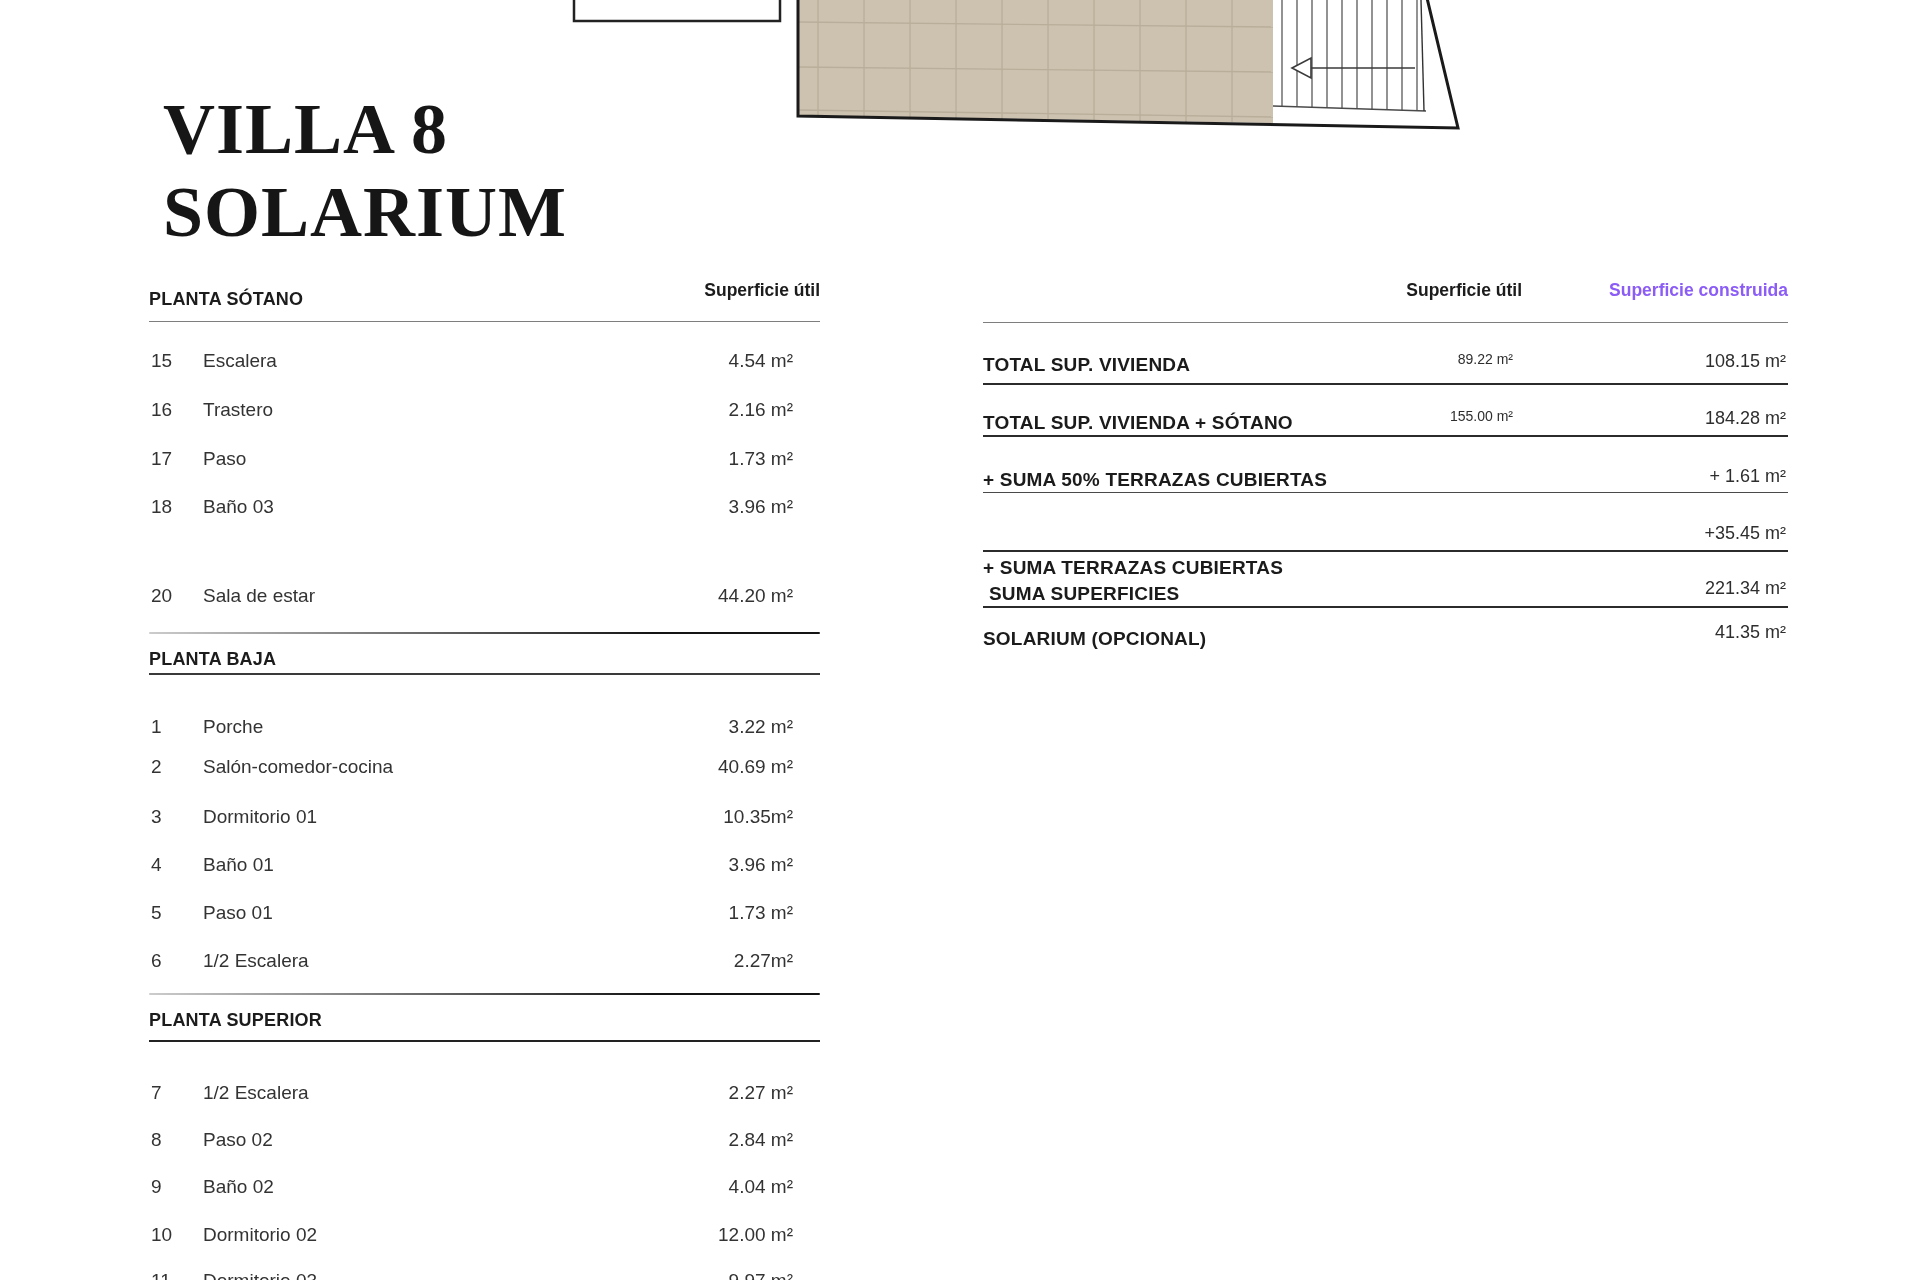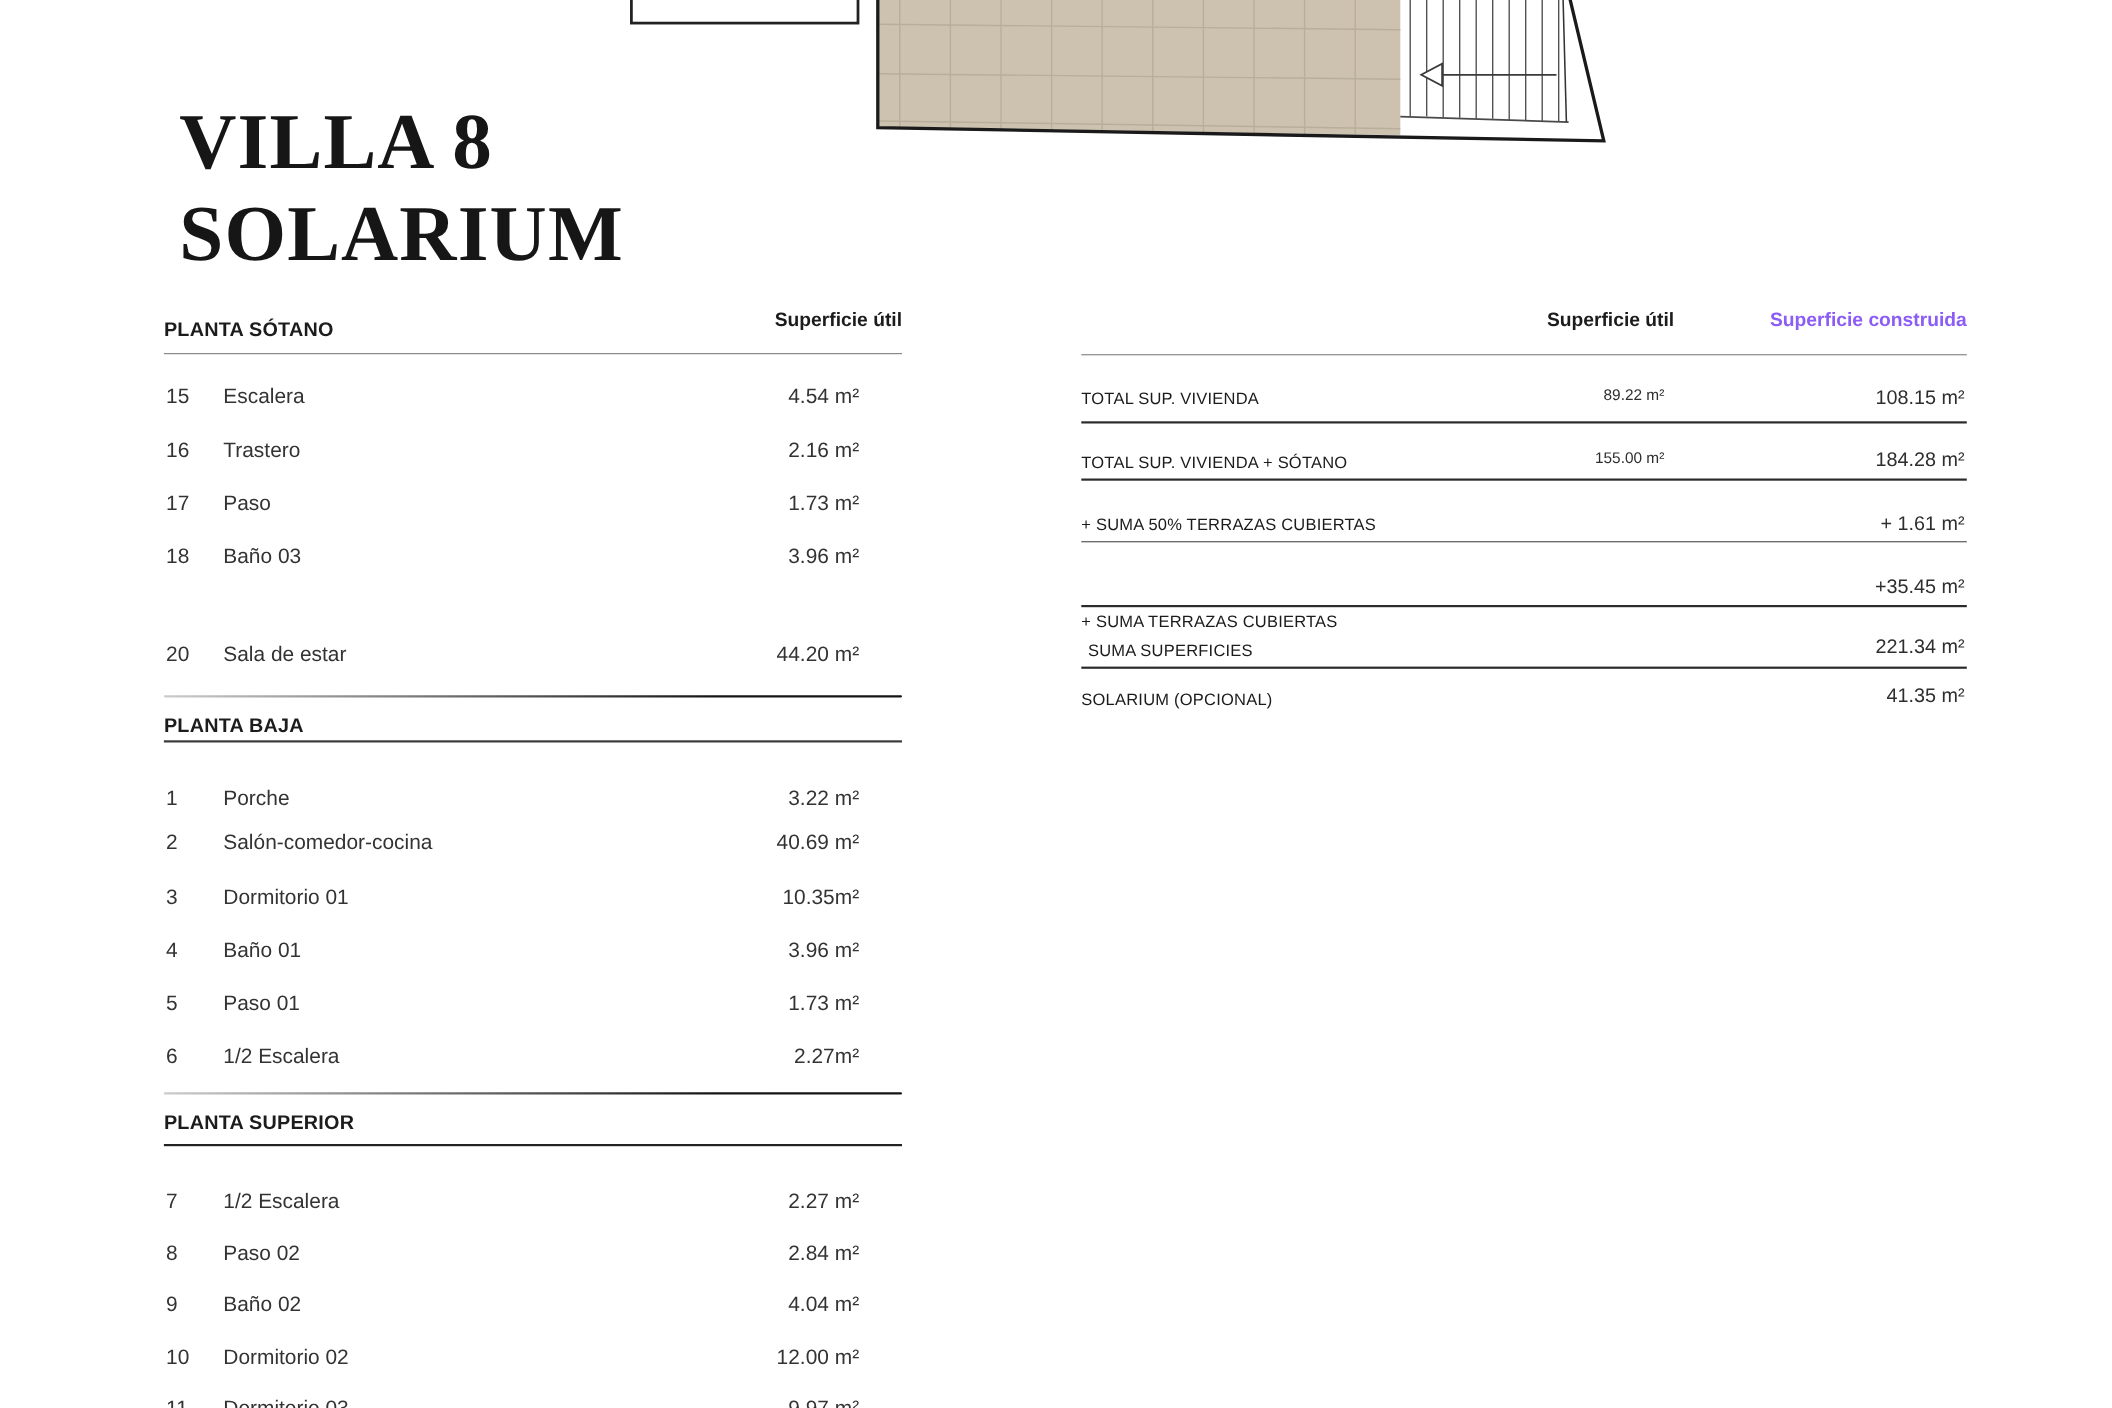--- a/index.html
+++ b/index.html
@@ -23,7 +23,7 @@
   .lrow{position:absolute;left:0;width:100%;height:24px;font-size:19px;color:#333333;}
   .lrow .num{position:absolute;left:2px;}
   .lrow .lbl{position:absolute;left:54px;}
-  .lrow .val{position:absolute;right:39px;}
+  .lrow .val{position:absolute;right:27px;}
   .rule-gray{height:1px;background:#7e7e7e;}
   .rule-dark{height:2px;background:#3a3a3a;}
   .rule-darker{height:2px;background:#222222;}

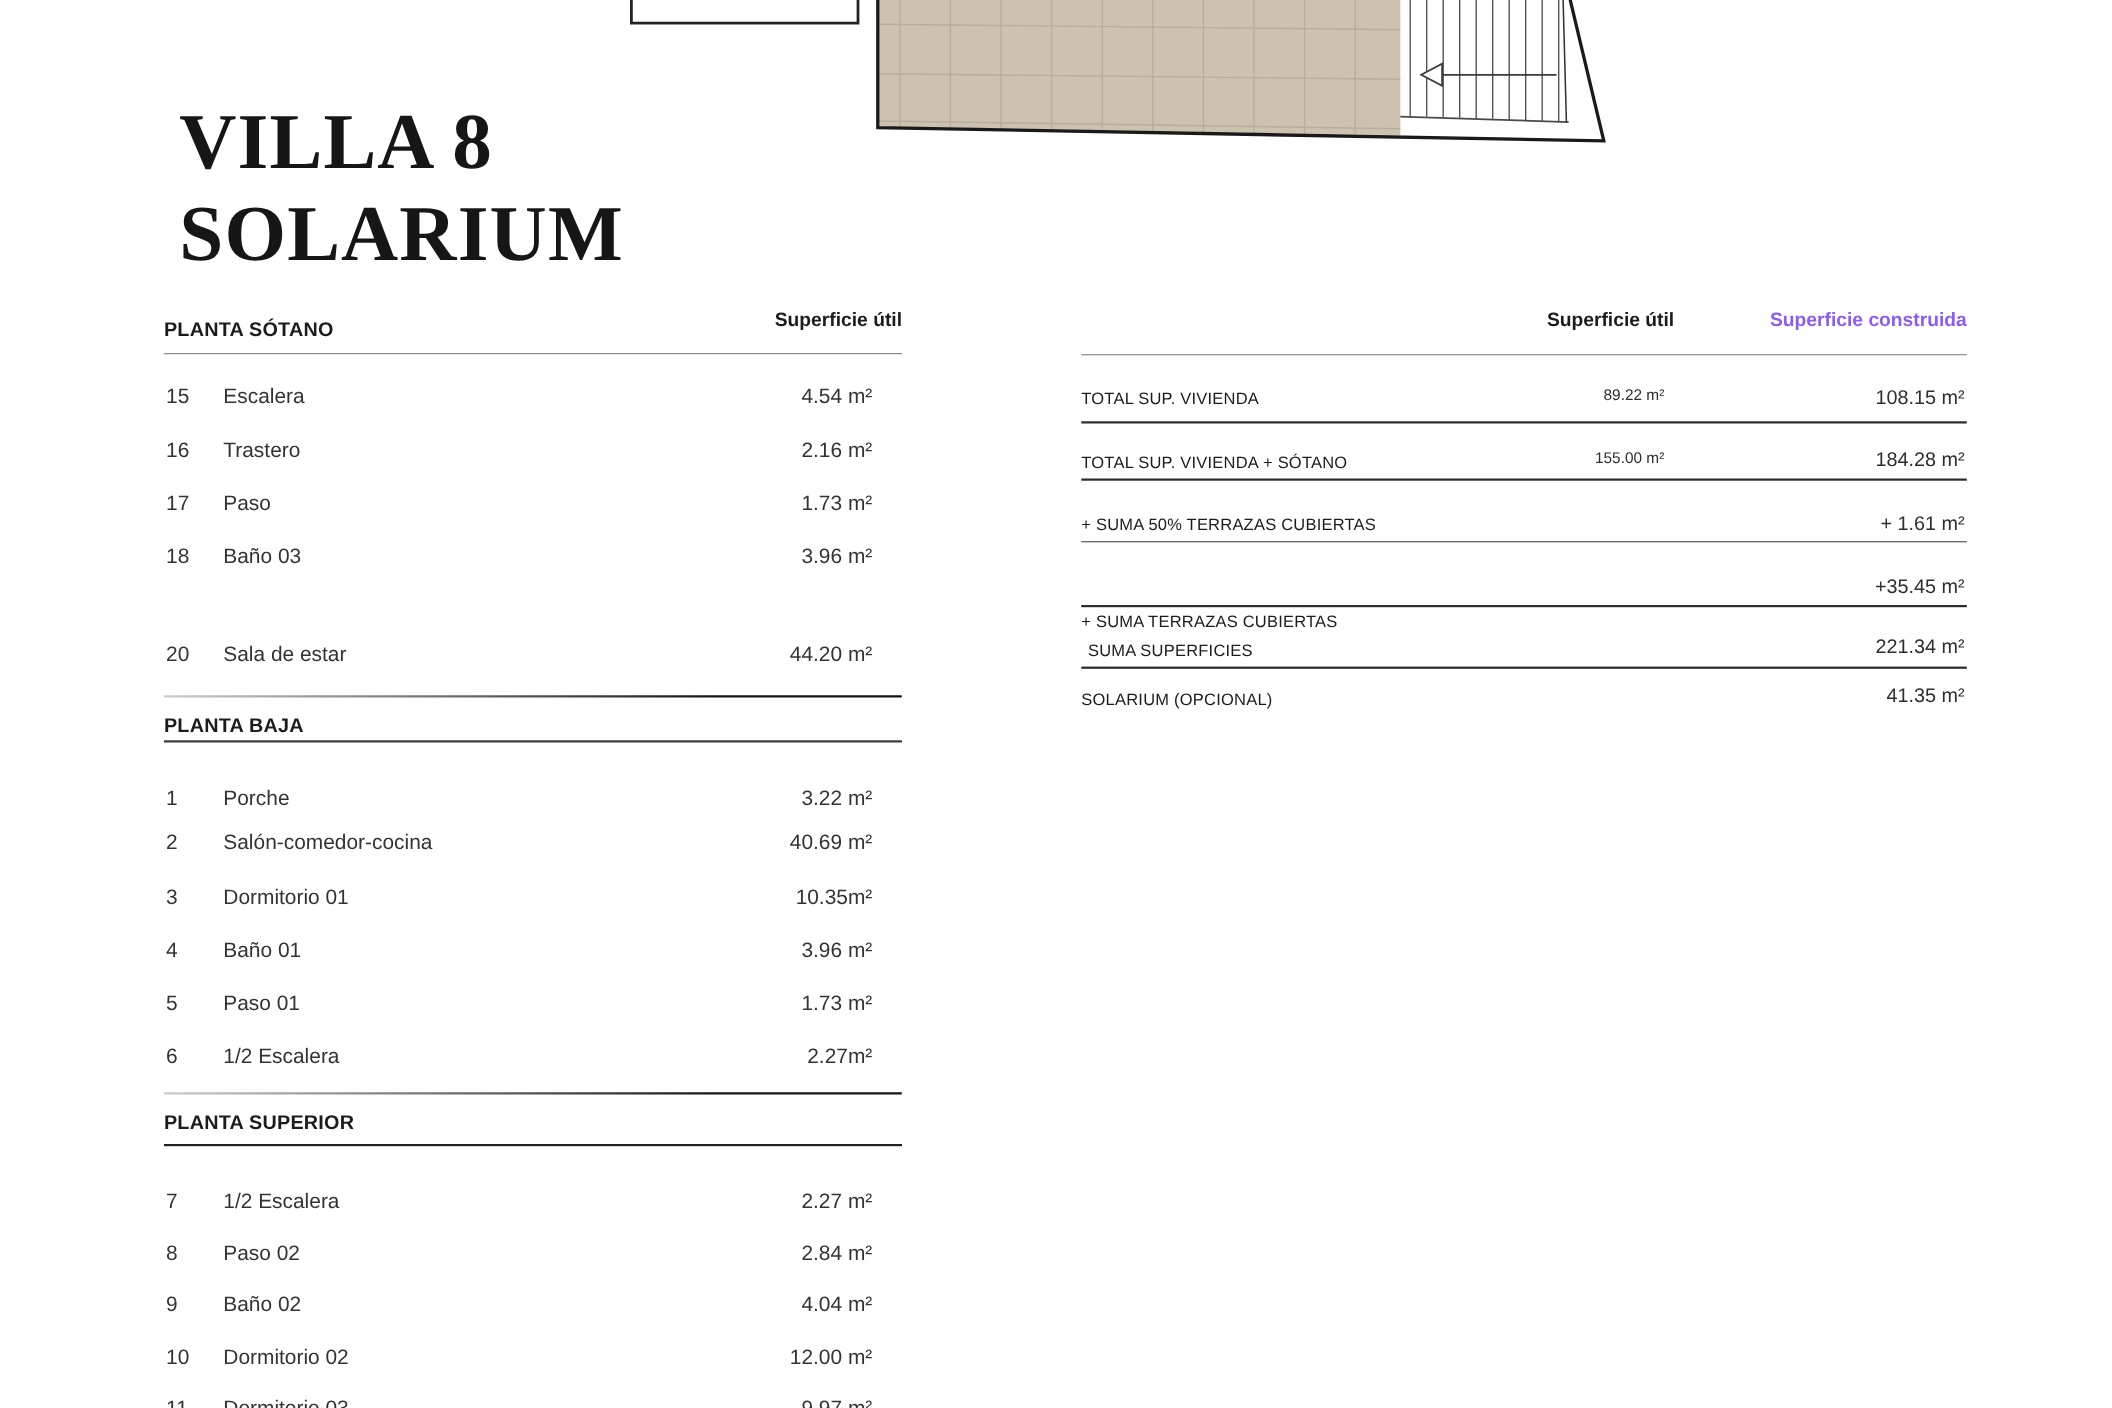--- a/index.html
+++ b/index.html
@@ -32,7 +32,7 @@
   .sum-table{position:absolute;left:983px;top:0;width:805px;height:700px;}
   .sum-head-1{position:absolute;right:266px;top:280px;font-weight:700;font-size:17.5px;color:#1c1c1c;}
   .sum-head-2{position:absolute;right:0;top:280px;font-weight:700;font-size:17.5px;color:#8b5cf6;}
-  .srow-label{position:absolute;left:0;font-weight:400;font-size:15px;color:#1b1b1b;letter-spacing:.2px;}
+  .srow-label{position:absolute;left:0;font-weight:700;font-size:19px;color:#1b1b1b;letter-spacing:.2px;}
   .srow-v1{position:absolute;right:275px;font-size:14px;color:#2e2e2e;}
   .srow-v2{position:absolute;right:2px;font-size:18px;color:#2e2e2e;}
   .sum-rule{height:2px;background:#2b2b2b;}

